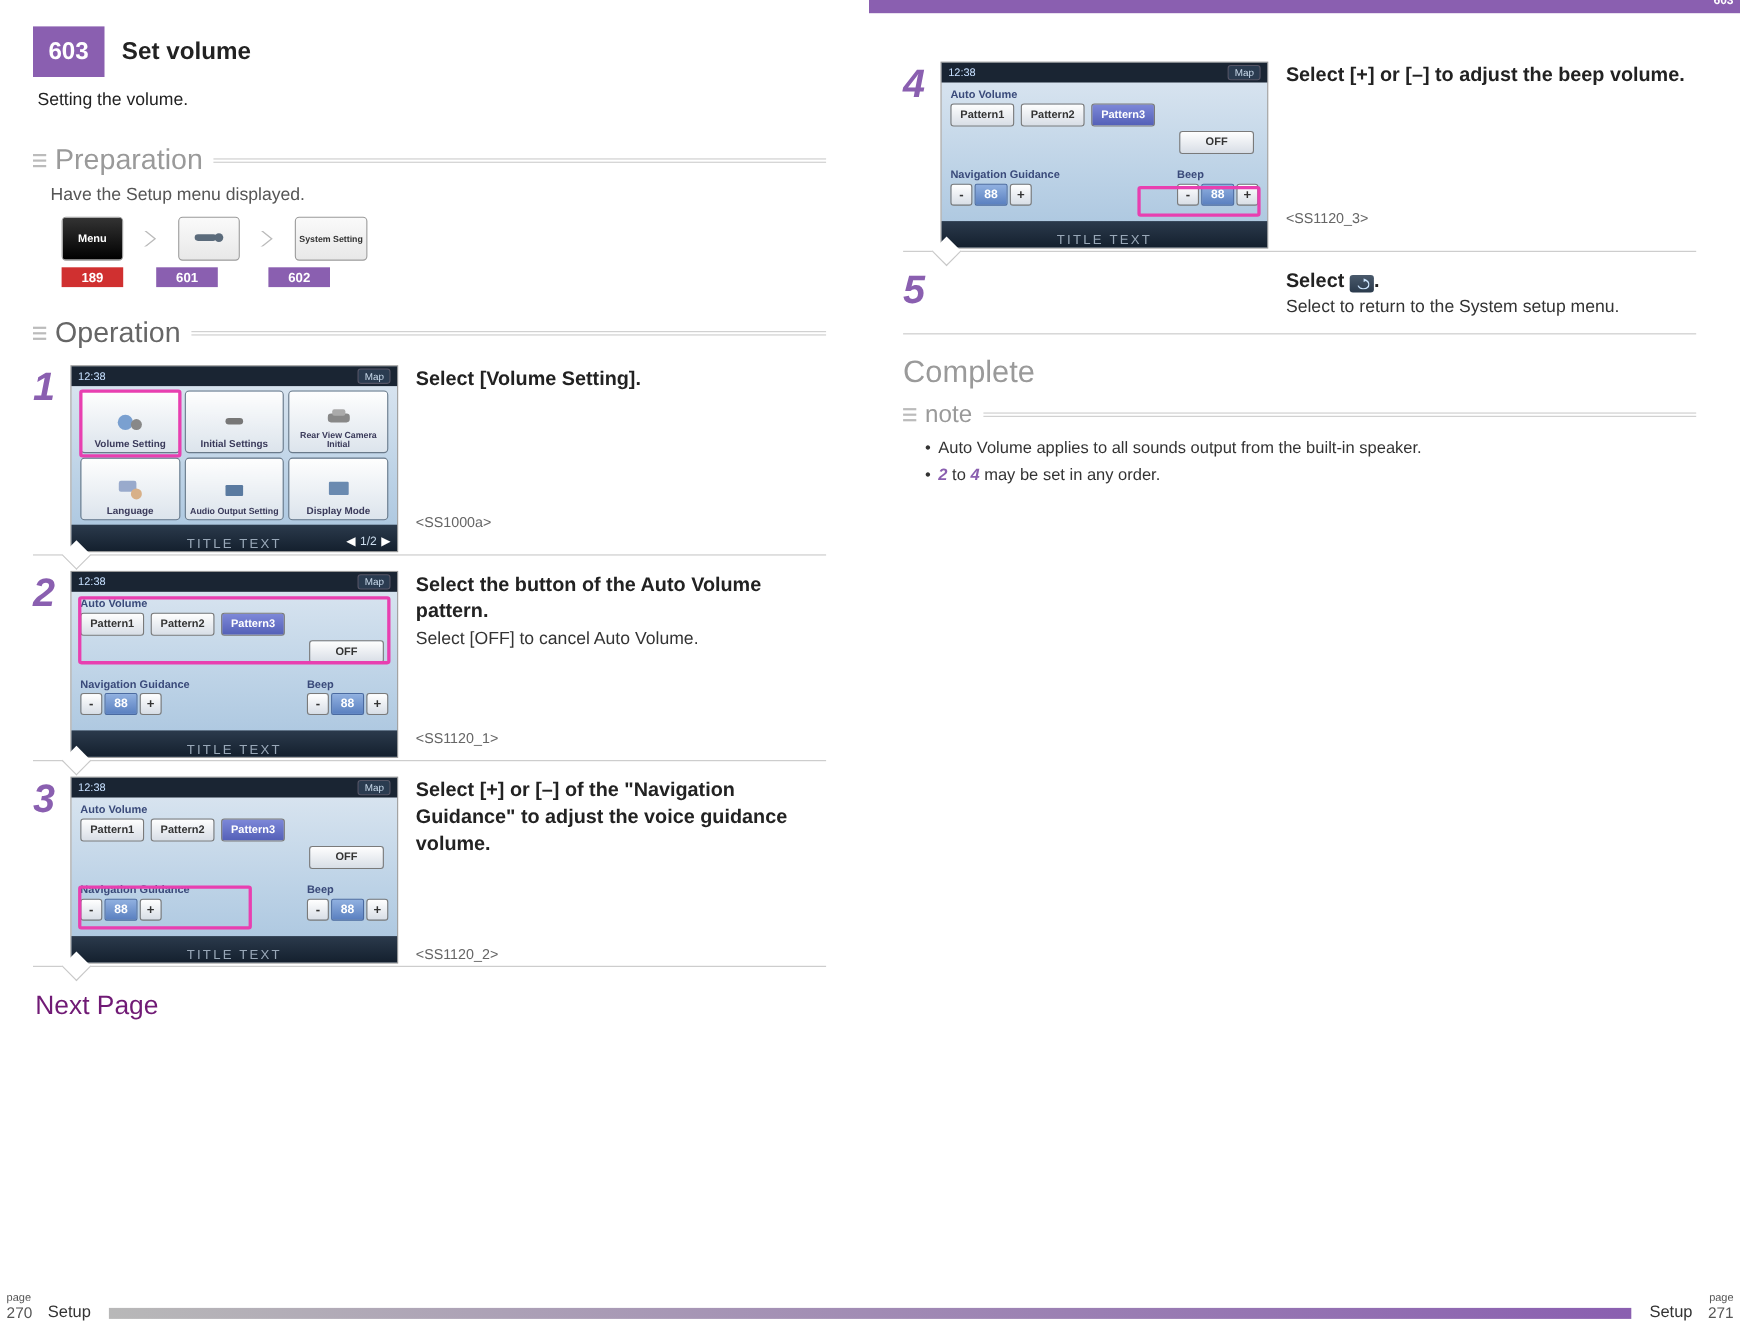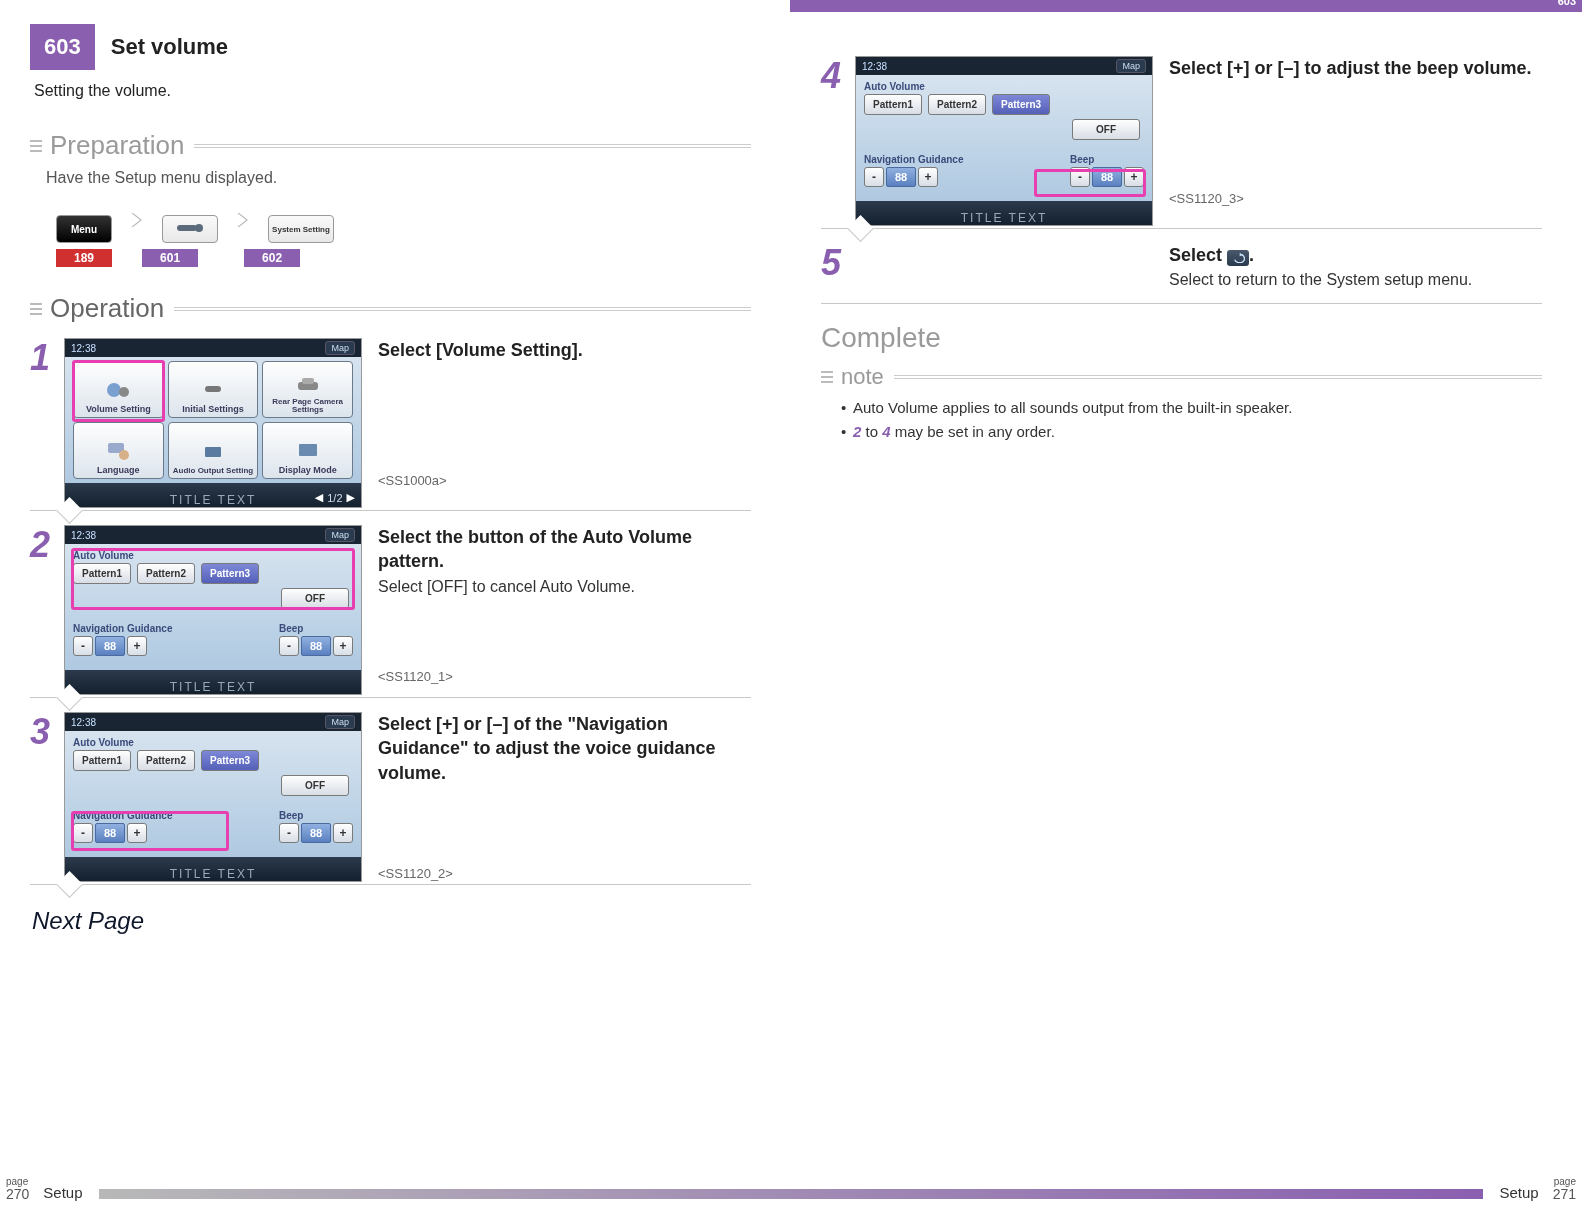--- a/index.html
+++ b/index.html
@@ -73,10 +73,10 @@
   .prep-row { display: flex; align-items: center; gap: 14px; margin-left: 26px; margin-bottom: 4px; }
   .prep-item { display: flex; flex-direction: column; align-items: center; }
   .prep-icon {
-    width: 56px; height: 28px; border: 1px solid #999; border-radius: 4px;
+    width: 56px; height: 40px; border: 1px solid #999; border-radius: 4px;
     background: linear-gradient(#fafafa, #e8e8e8);
     display: flex; align-items: center; justify-content: center;
-    font-size: 11px; color: #333; font-weight: bold; margin-top: 18px;
+    font-size: 11px; color: #333; font-weight: bold;
   }
   .prep-icon.menu { background: linear-gradient(#333, #000); color: #fff; font-size: 10px; }
   .arrow-c {

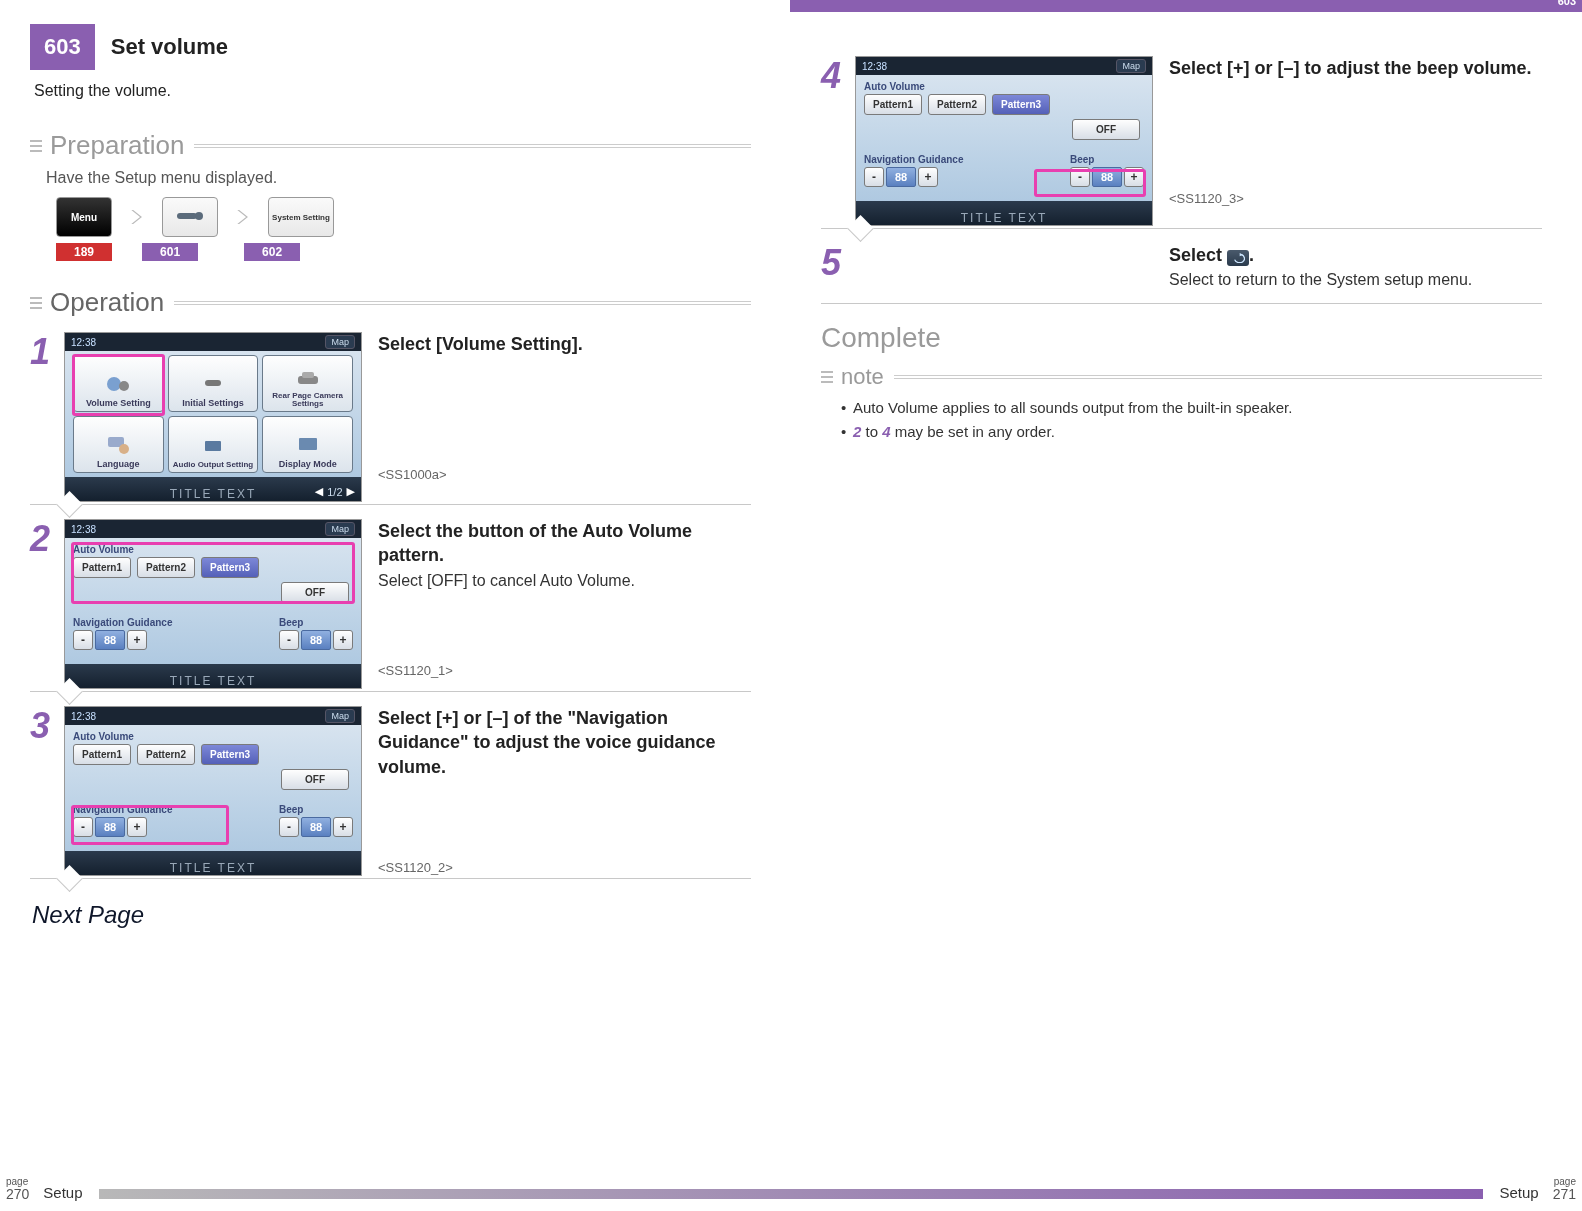--- a/index.html
+++ b/index.html
@@ -355,7 +355,7 @@
                   <rect x="4" y="10" width="20" height="8" rx="3" fill="#888"></rect>
                   <rect x="8" y="6" width="12" height="6" rx="2" fill="#aaa"></rect>
                 </svg>
-                <span style="font-size:8px;text-align:center;line-height:1">Rear Page Camera Settings</span>
+                <span style="font-size:8px;text-align:center;line-height:1">Rear View Camera Initial</span>
               </div>
             <div class="sbtn">
                 <svg class="ico" viewBox="0 0 28 24">

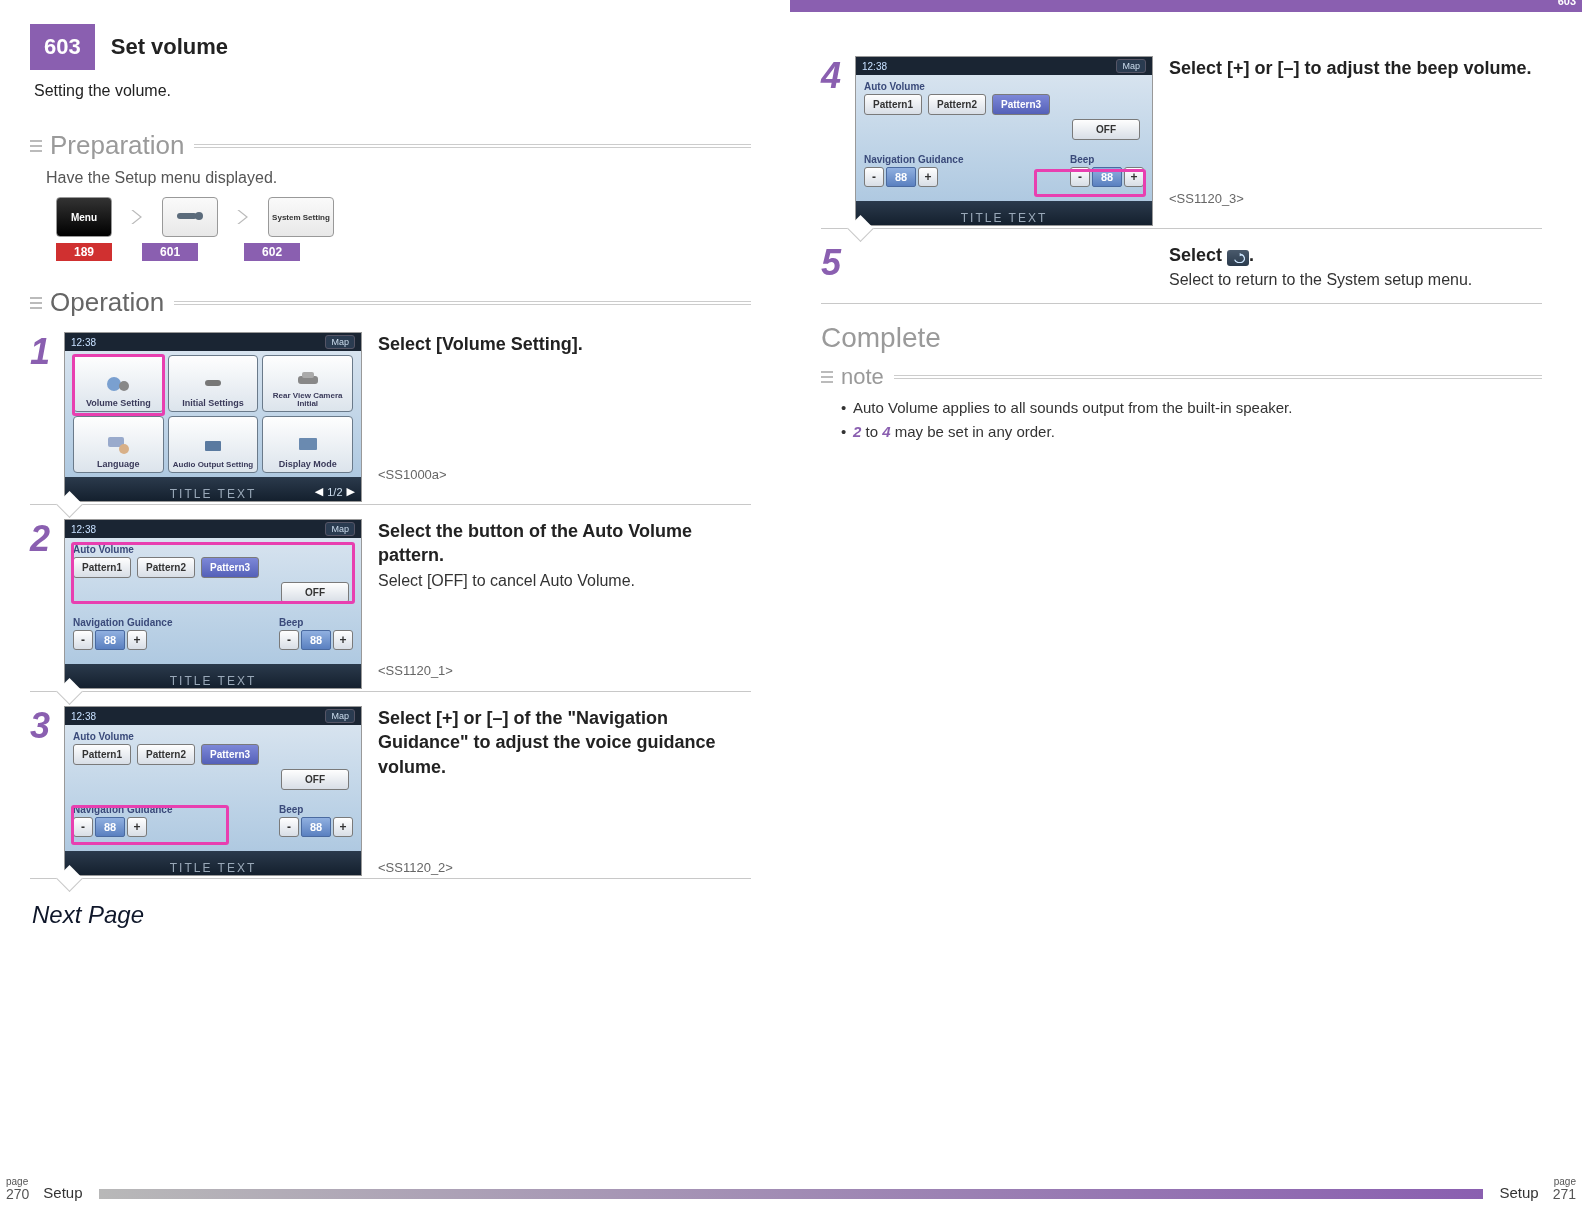--- a/index.html
+++ b/index.html
@@ -219,9 +219,8 @@
   }
 
   .nextpage {
-    font-size: 24px; color: #0f172a; font-weight: 300;
+    font-size: 24px; color: #701a75; font-weight: 300;
     margin: 22px 0 0 2px;
-    font-style: italic;
   }
 
   .complete {

